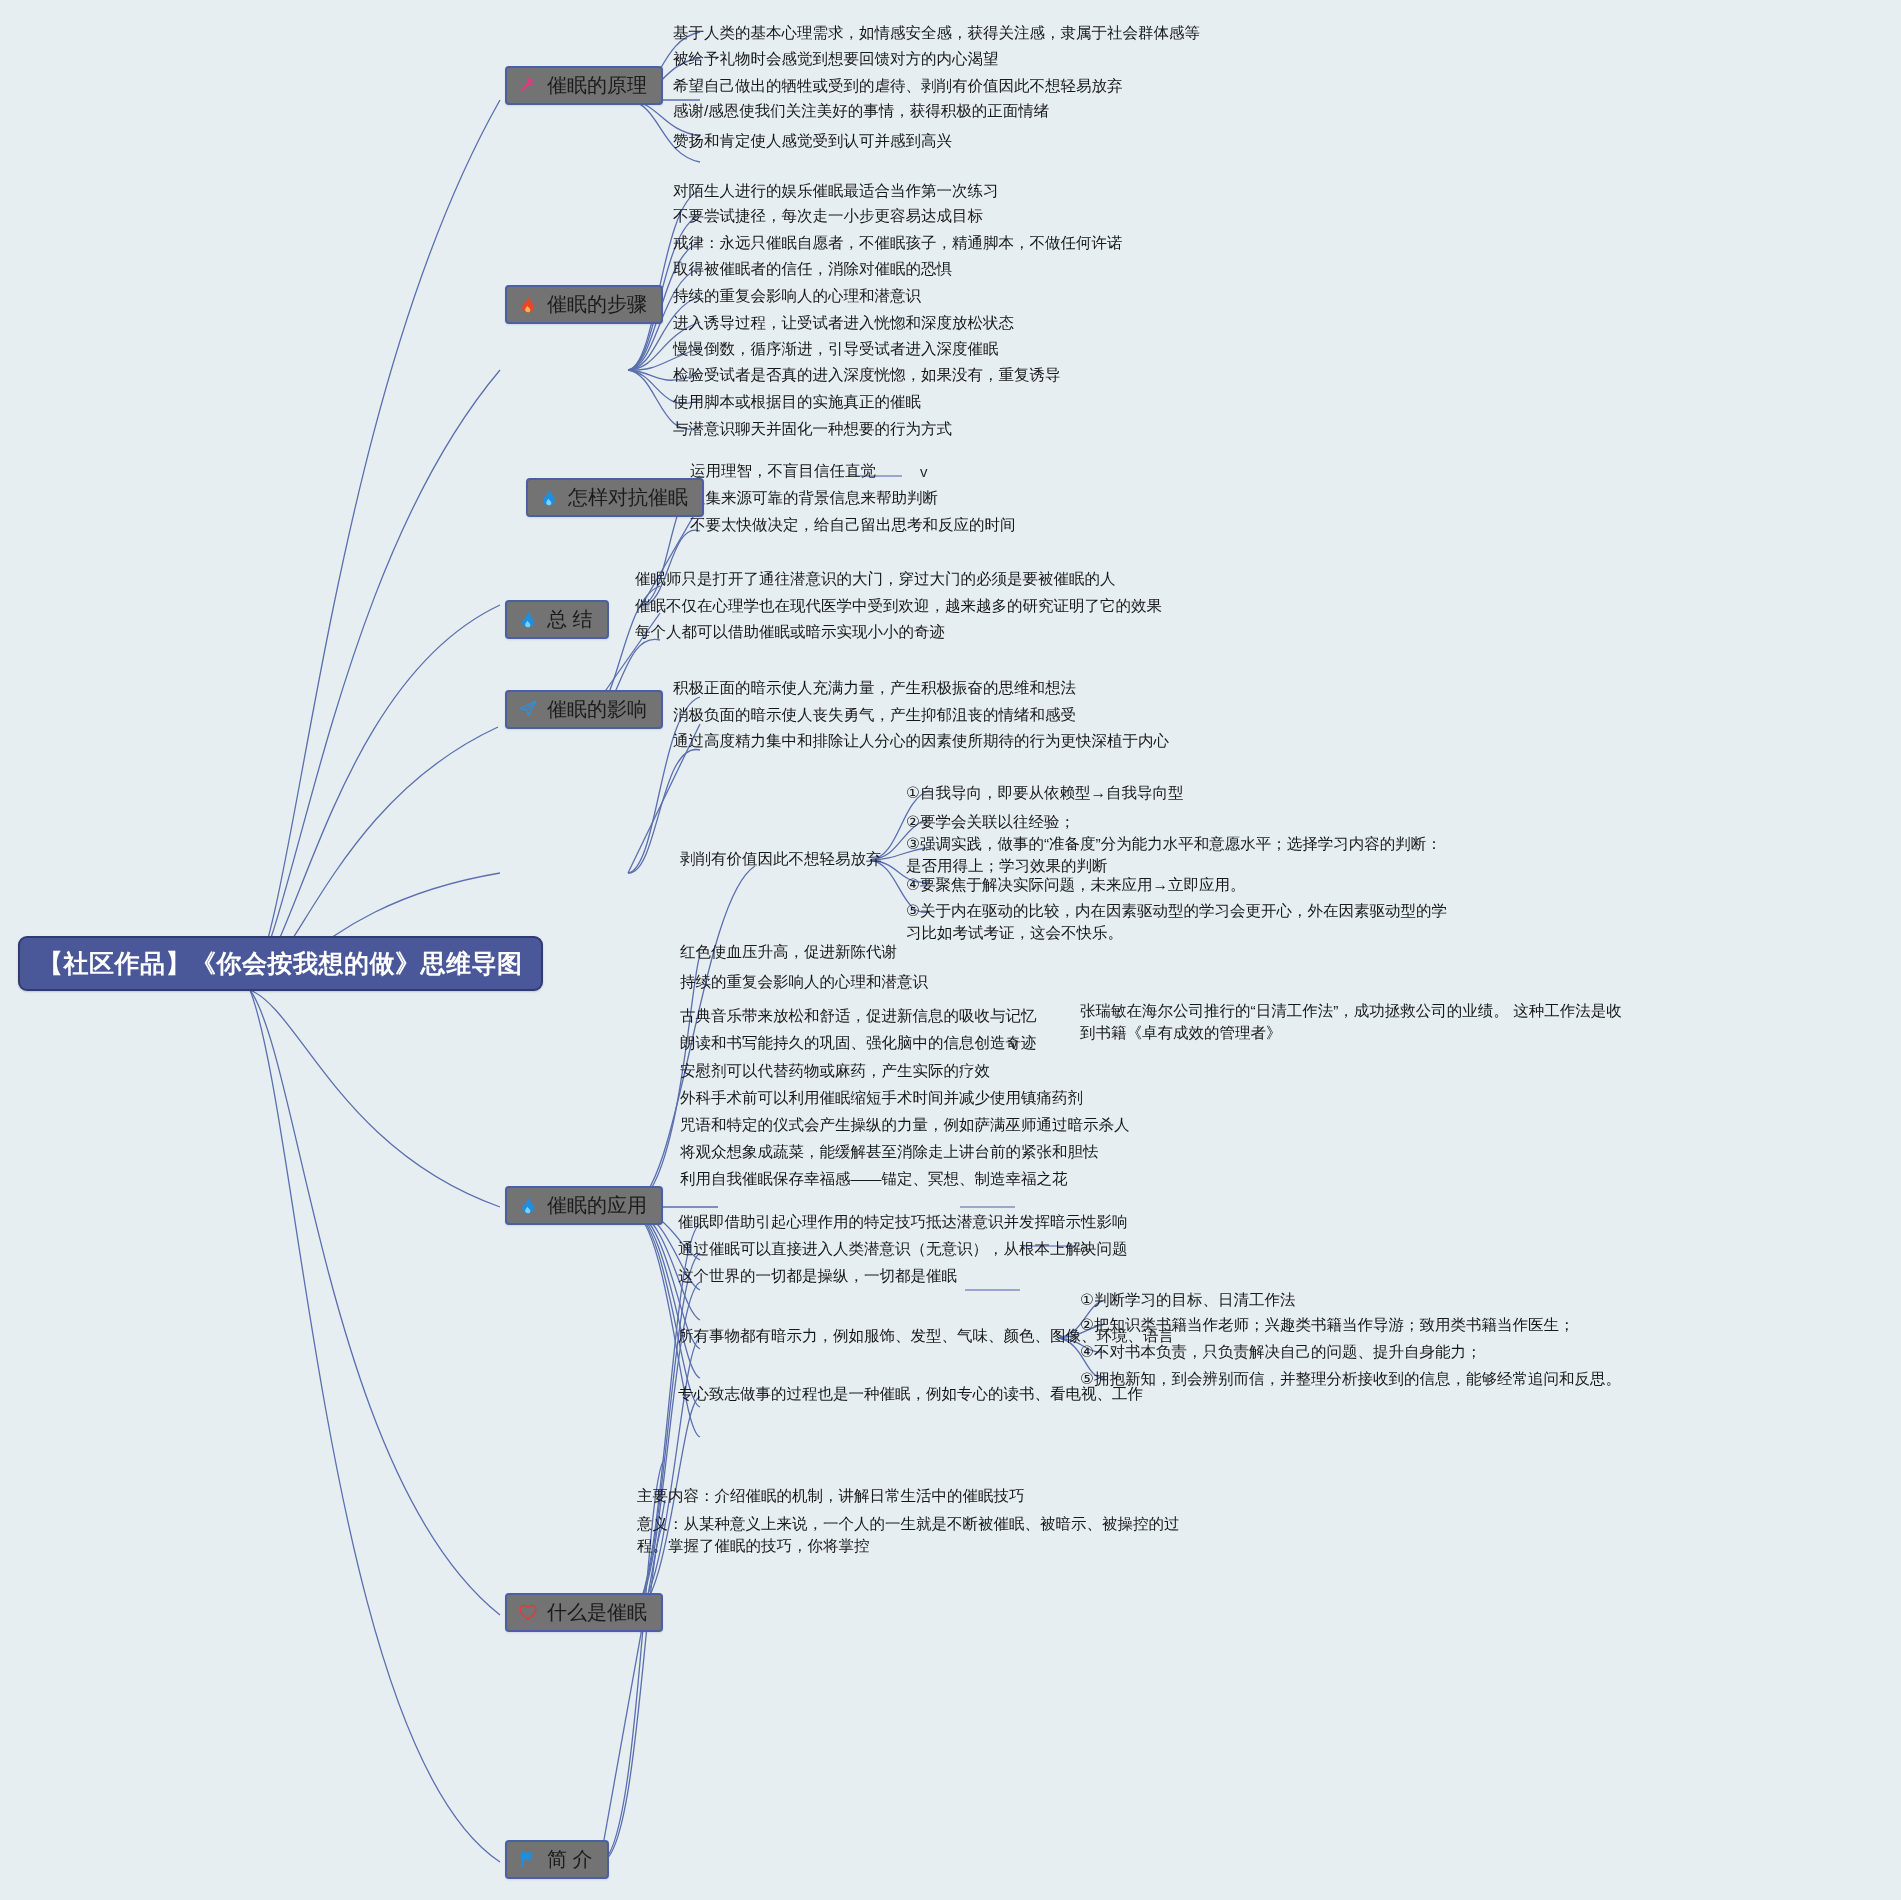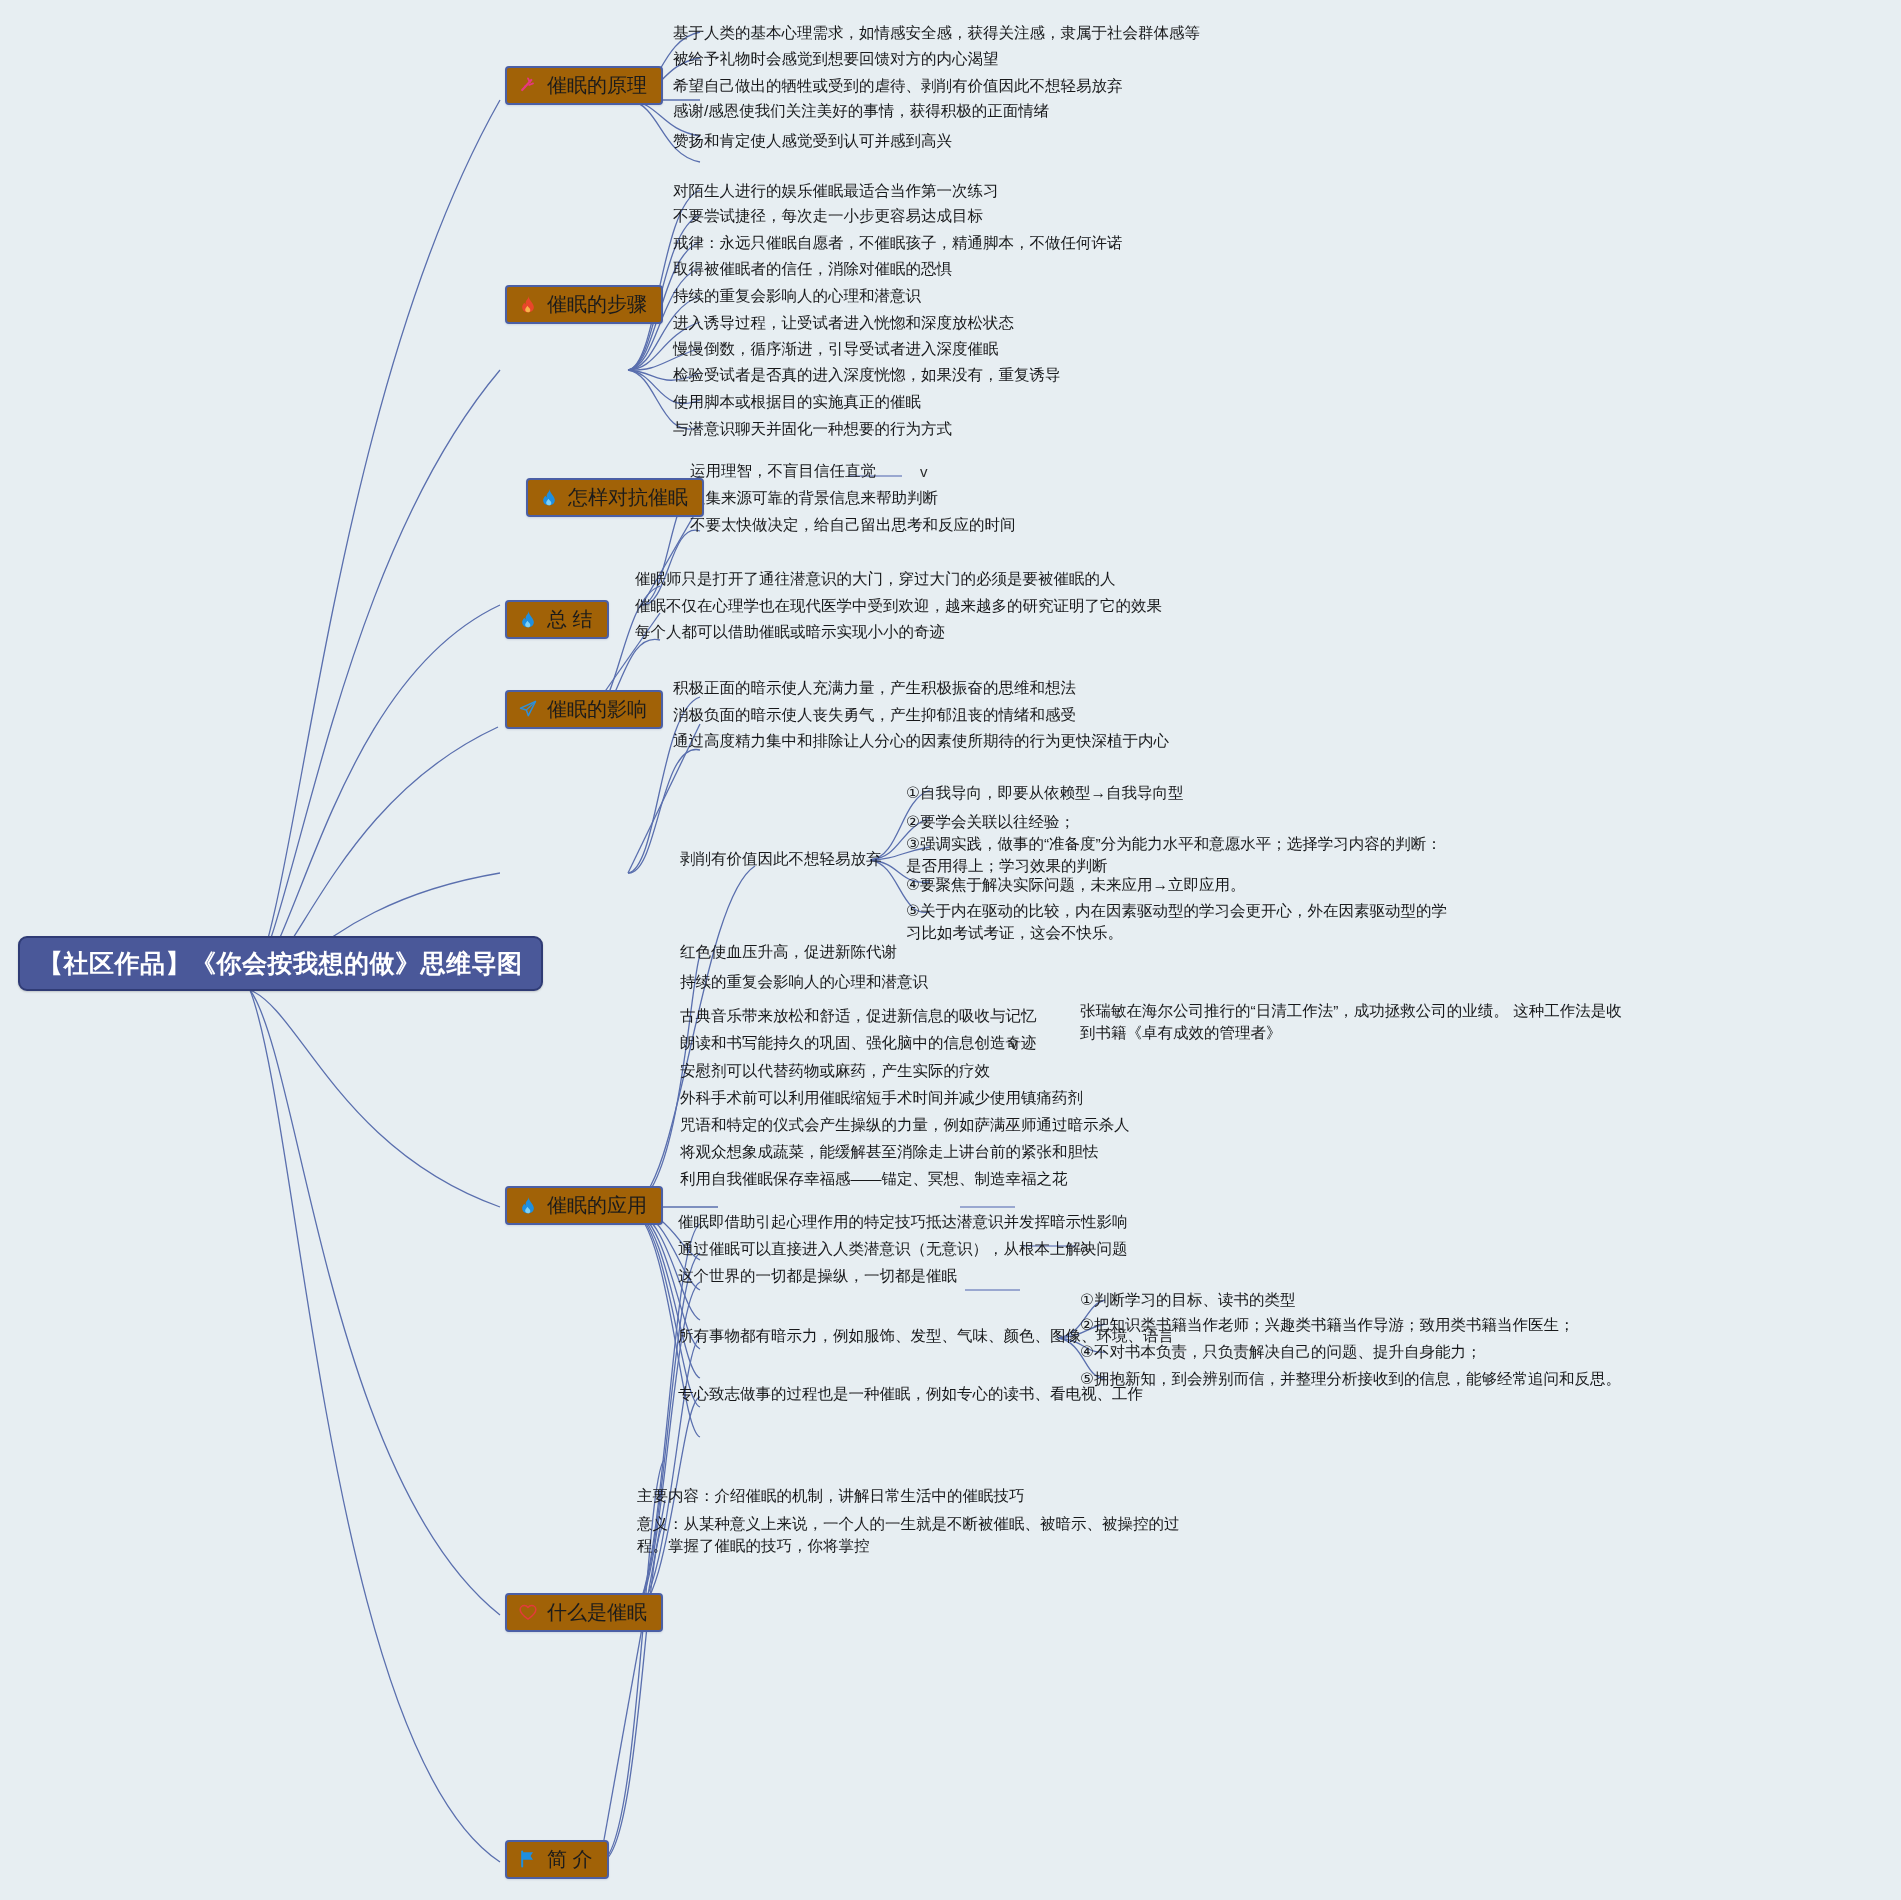--- a/index.html
+++ b/index.html
@@ -33,7 +33,7 @@
   
   .branch{
     position:absolute;
-    background:#a16207;
+    background:#737373;
     border:2px solid #4b5fa5;
     border-radius:4px;
     padding:5px 14px 6px 10px;

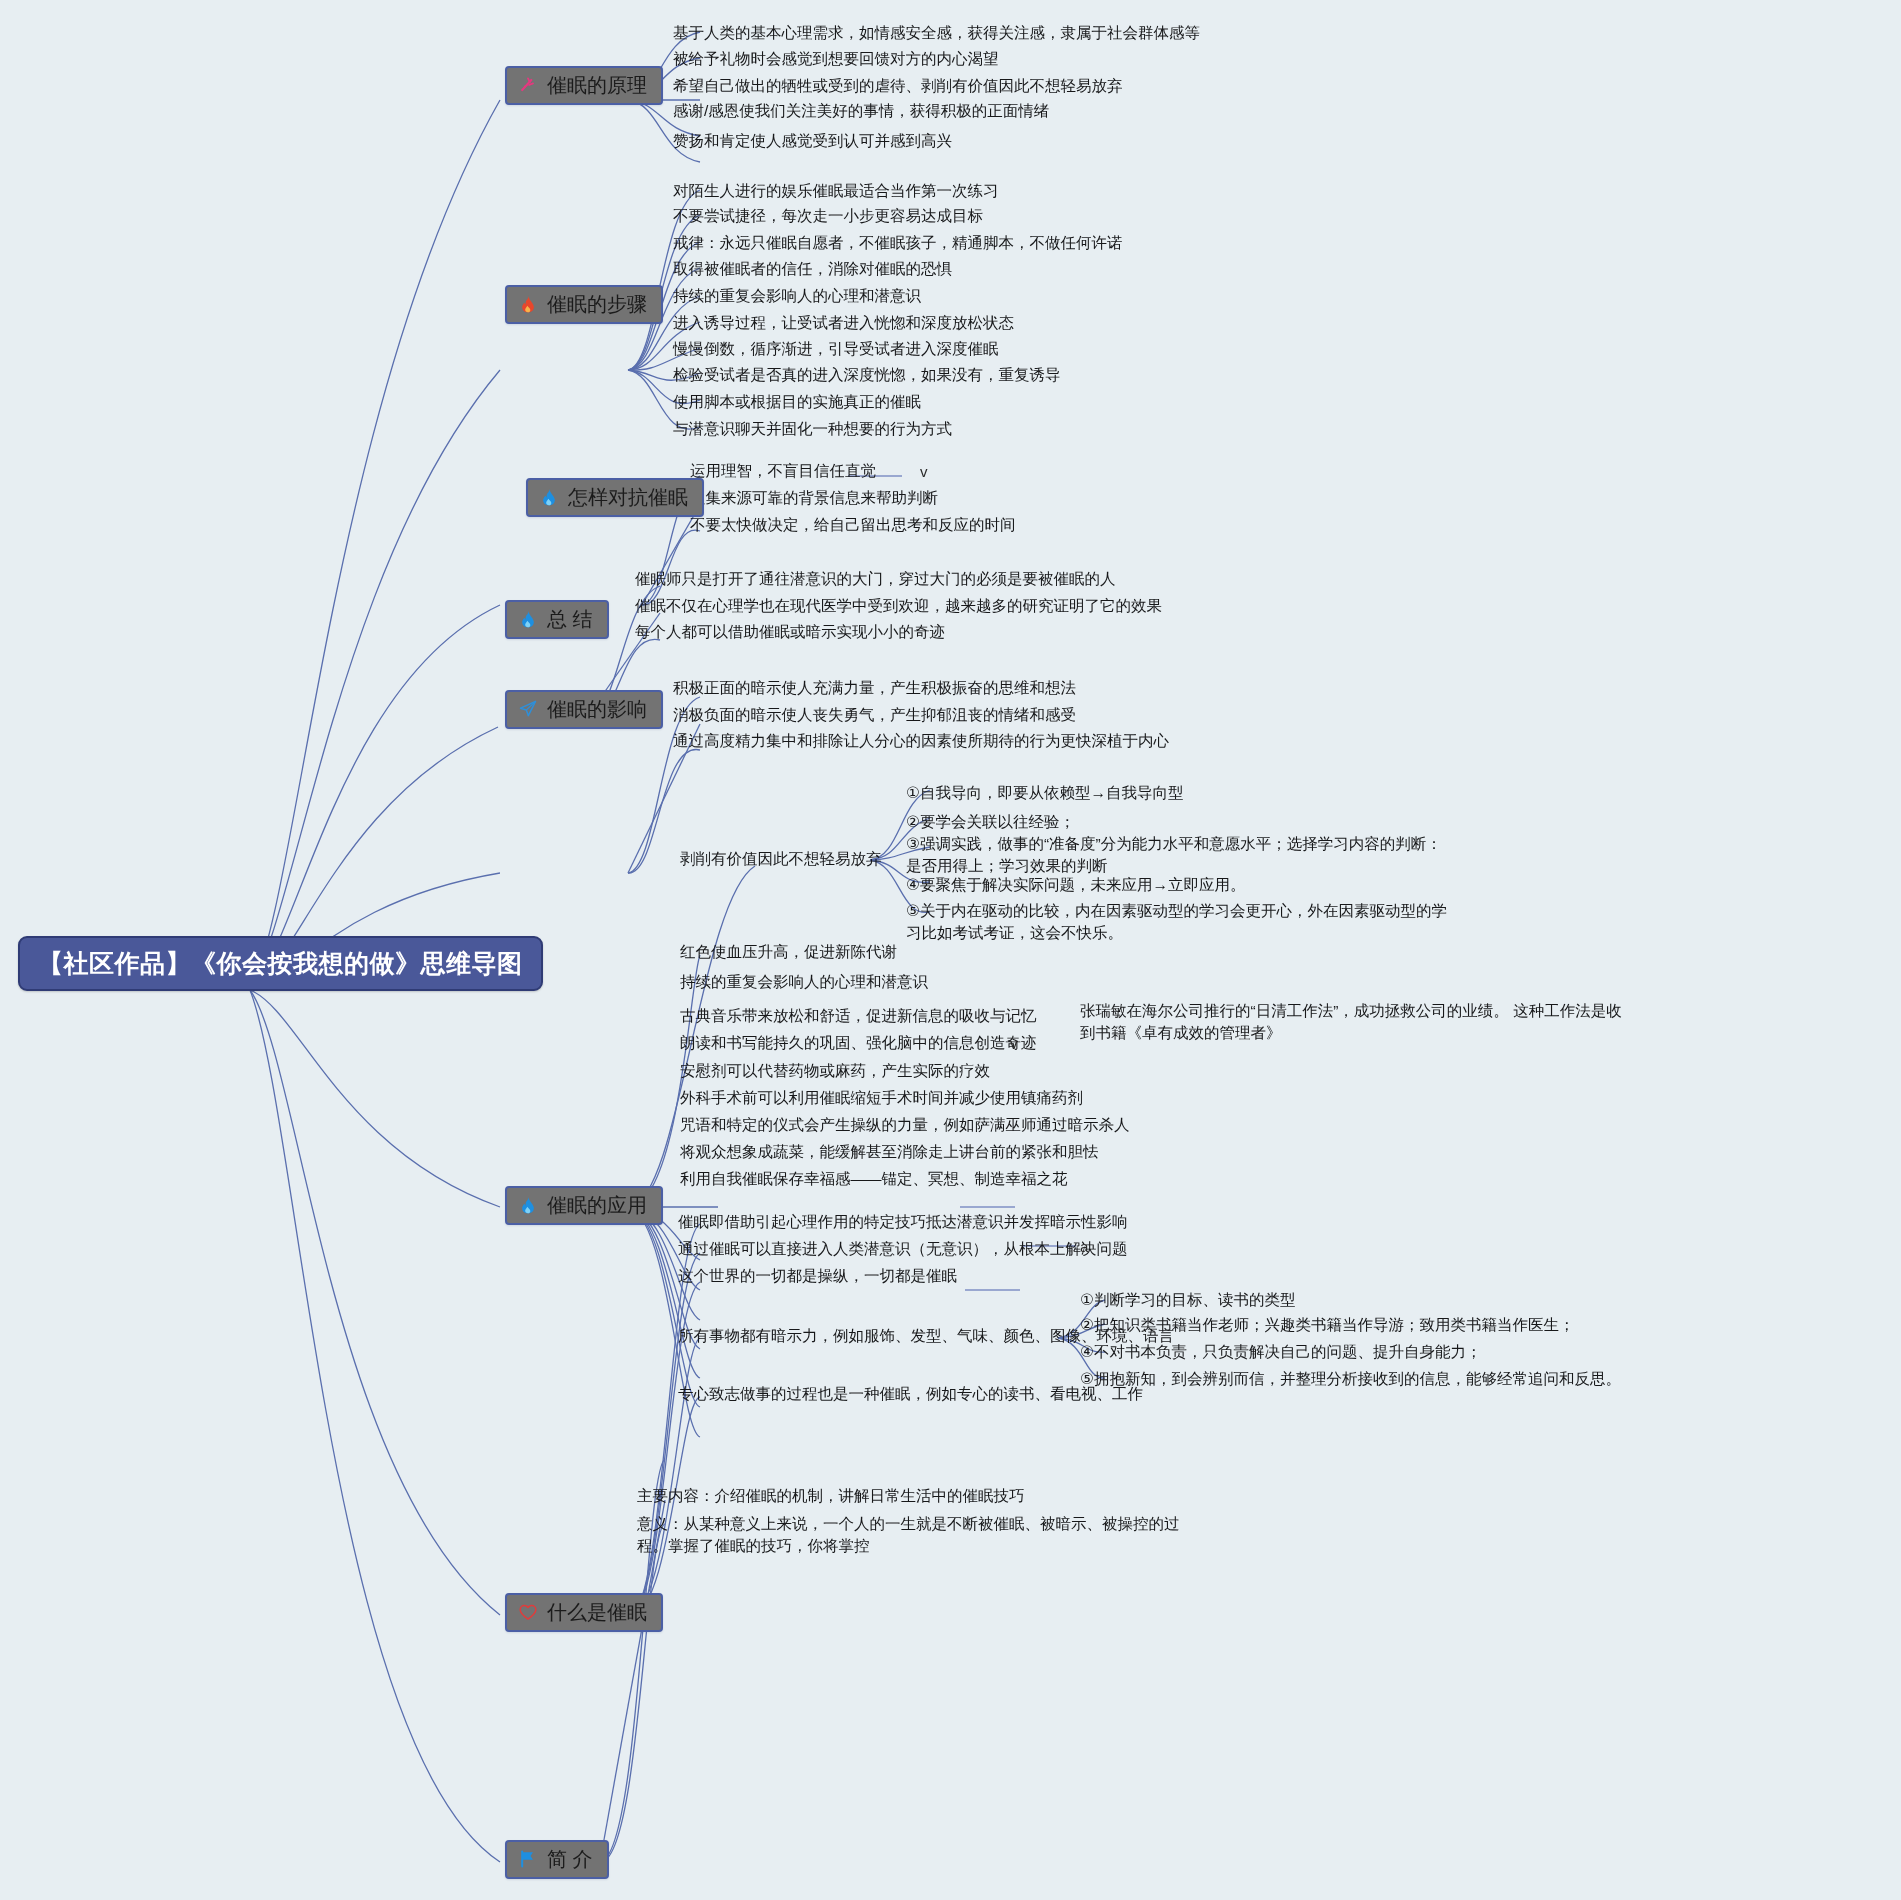--- a/index.html
+++ b/index.html
@@ -296,7 +296,7 @@
   <div class="leaf" style="left:678px;top:1325px;">所有事物都有暗示力，例如服饰、发型、气味、颜色、图像、环境、语言</div>
   <div class="leaf" style="left:678px;top:1383px;">专心致志做事的过程也是一种催眠，例如专心的读书、看电视、工作</div>
 
-  <div class="leaf" style="left:1080px;top:1289px;">①判断学习的目标、读书的类型</div>
+  <div class="leaf" style="left:1080px;top:1289px;">①判断学习的目标、日清工作法</div>
   <div class="leaf" style="left:1080px;top:1314px;">②把知识类书籍当作老师；兴趣类书籍当作导游；致用类书籍当作医生；</div>
   <div class="leaf" style="left:1080px;top:1341px;">④不对书本负责，只负责解决自己的问题、提升自身能力；</div>
   <div class="leaf" style="left:1080px;top:1368px;">⑤拥抱新知，到会辨别而信，并整理分析接收到的信息，能够经常追问和反思。</div>

